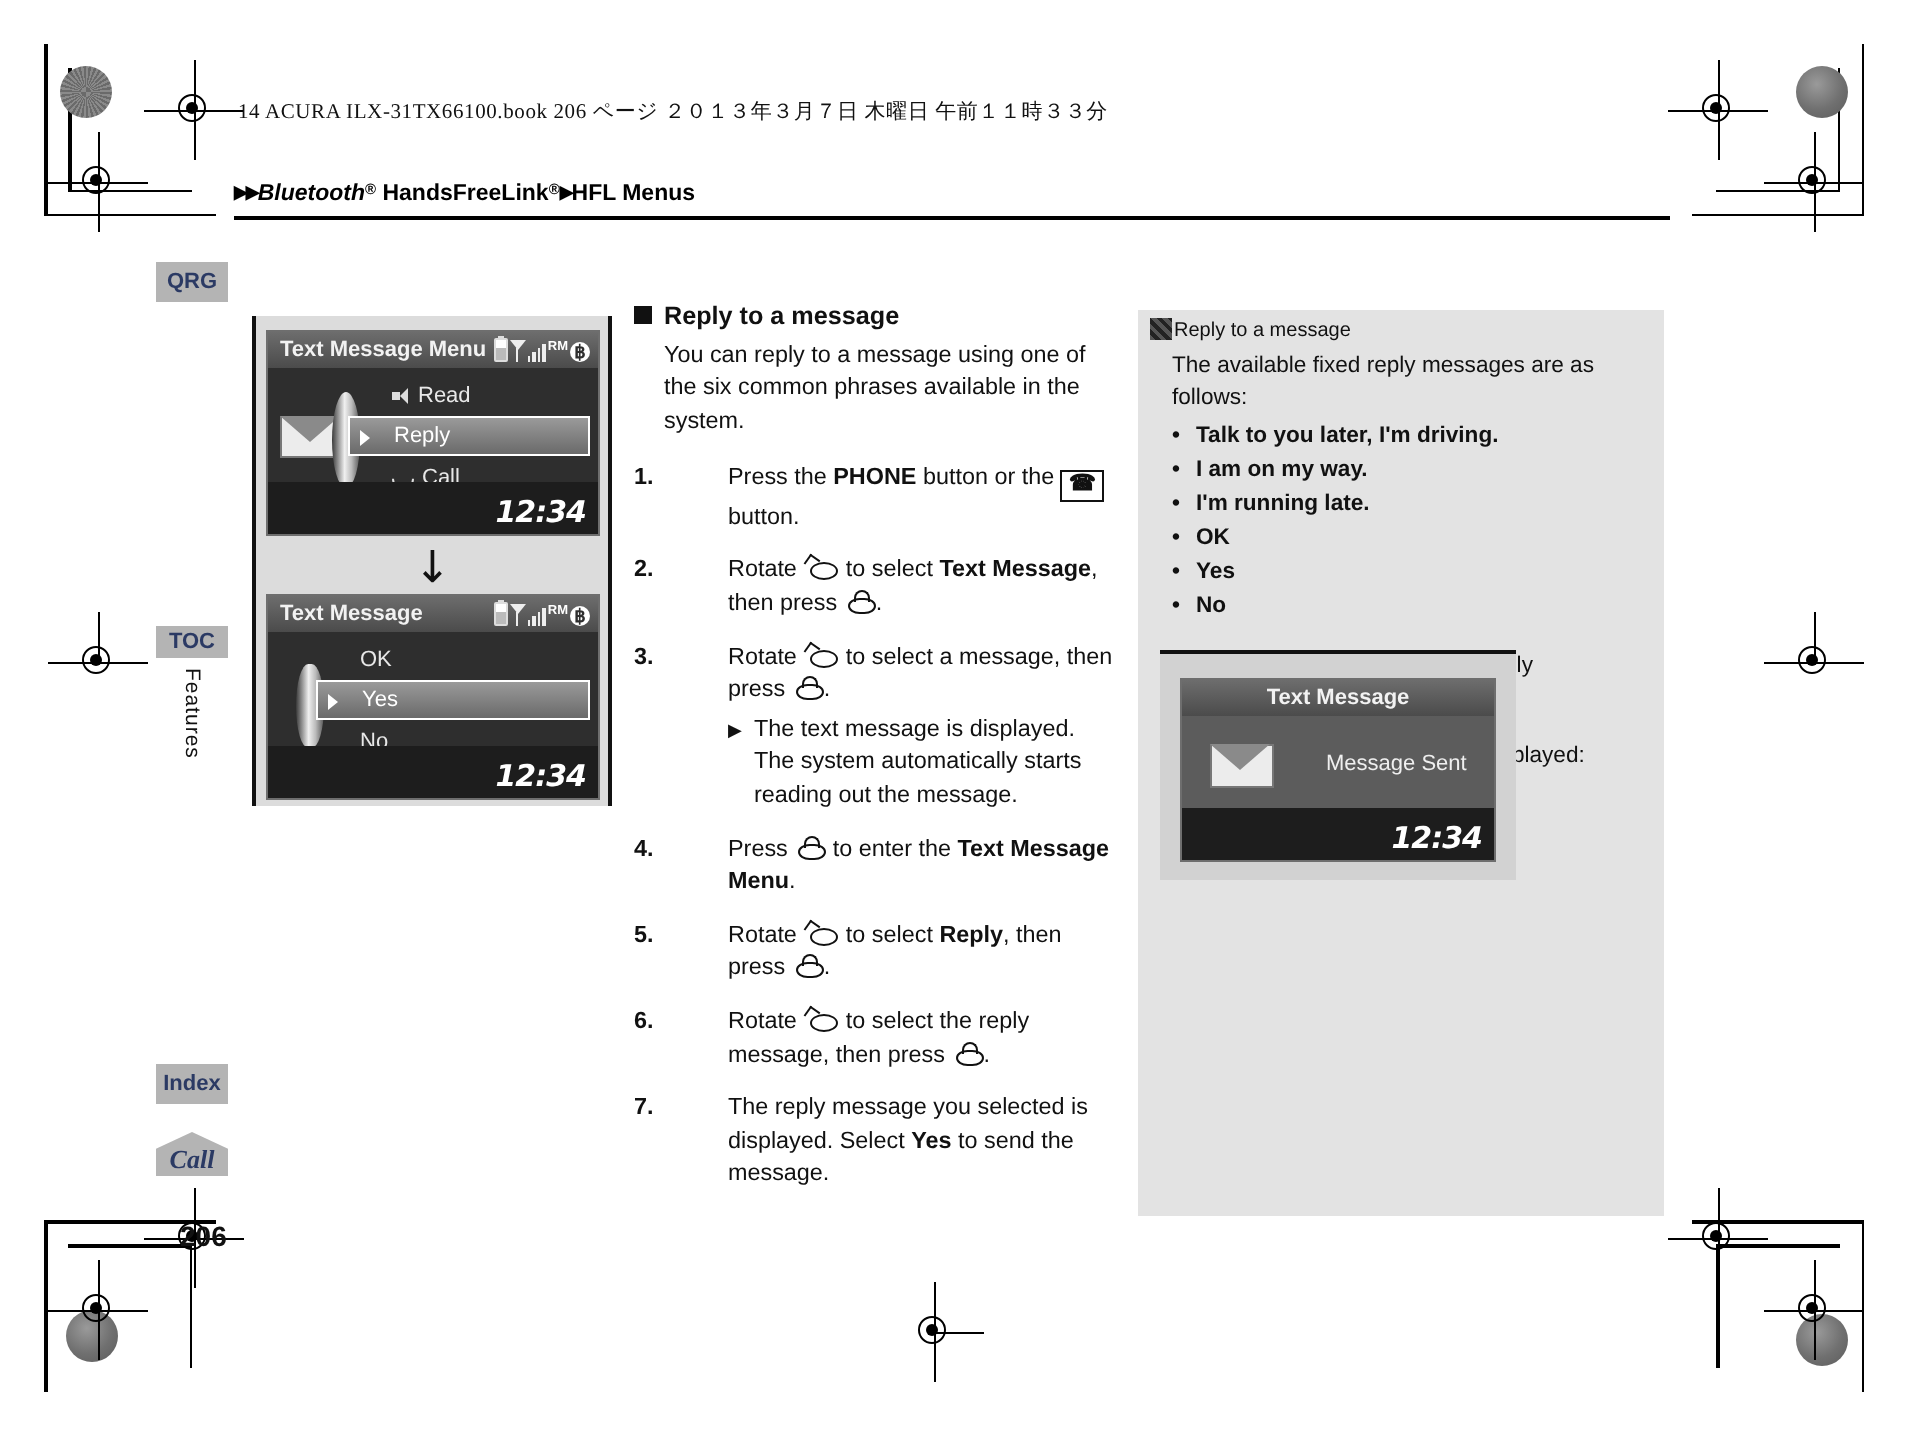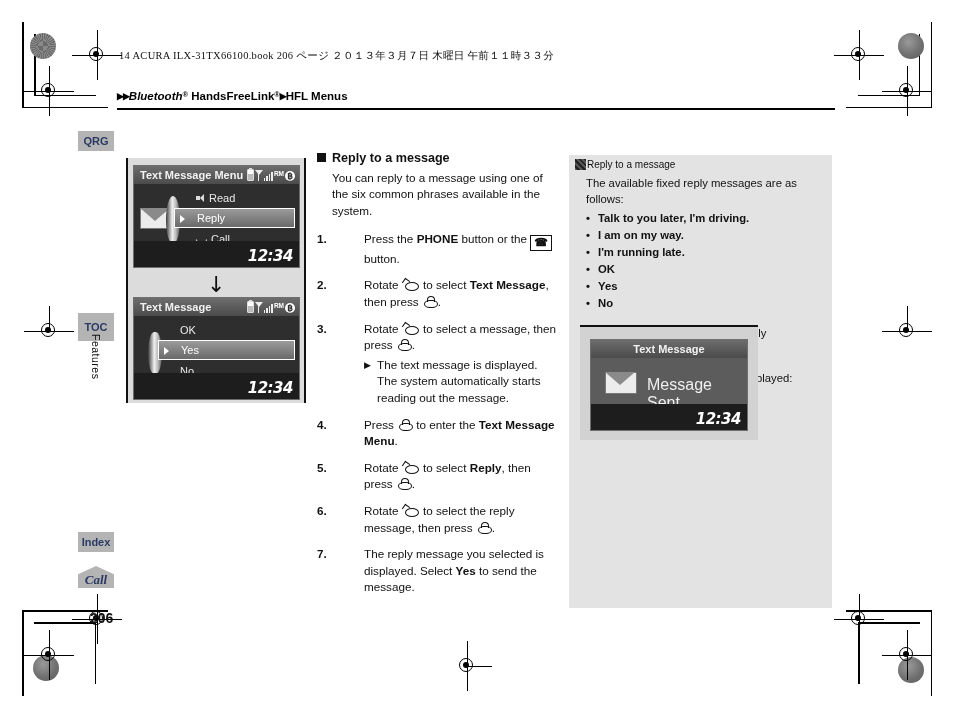--- a/index.html
+++ b/index.html
@@ -262,7 +262,7 @@
 <div class="tab" style="left:78px;top:131px;width:36px;height:20px;">
   <span>QRG</span>
 </div>
-<div class="tab" style="left:78px;top:313px;width:36px;height:28px;">
+<div class="tab" style="left:78px;top:313px;width:36px;height:16px;">
   <span>TOC</span>
 </div>
 <div class="vtab" style="left:90px;top:334px;">Features</div>

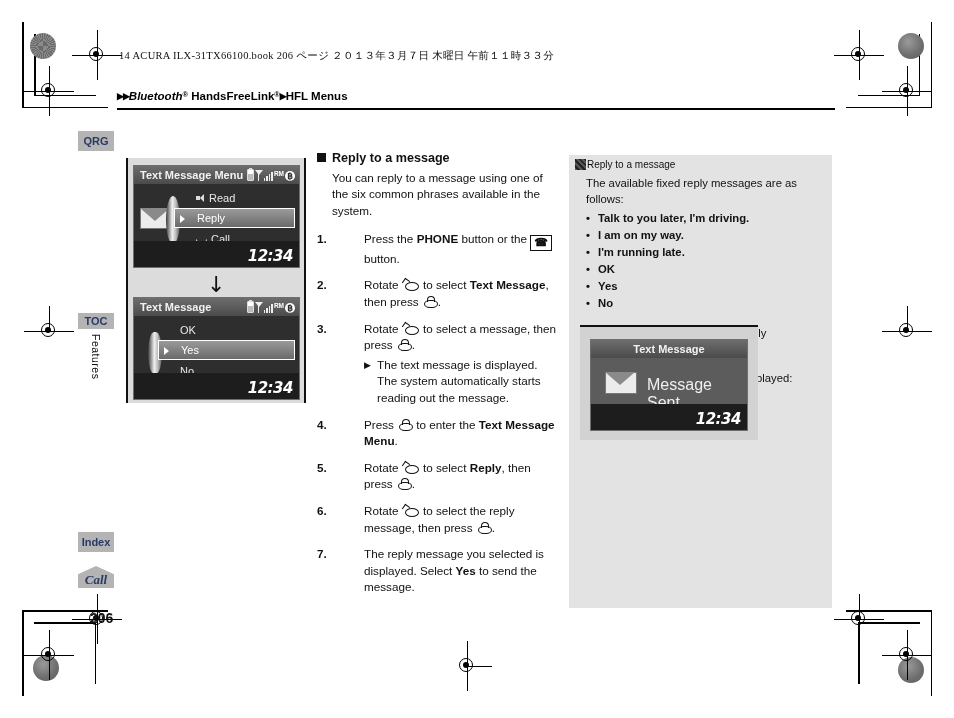--- a/index.html
+++ b/index.html
@@ -413,7 +413,7 @@
       </div>
       <div class="lcd-body" style="background:#5c5c5c;">
         <div class="env" style="left:14px;top:14px;width:32px;height:22px;"></div>
-        <div style="position:absolute;left:56px;top:18px;color:#efefef;font-size:16px;">Message Sent</div>
+        <div style="position:absolute;left:72px;top:18px;color:#efefef;font-size:11px;">Message Sent</div>
       </div>
       <div class="lcd-foot">
         <span class="lcd-clock">12:34</span>

